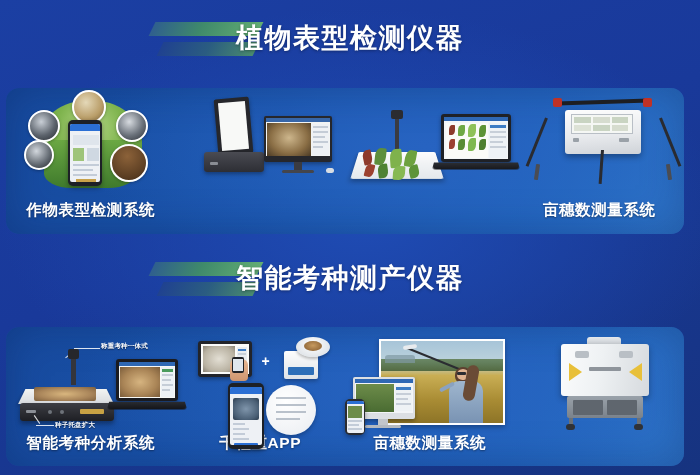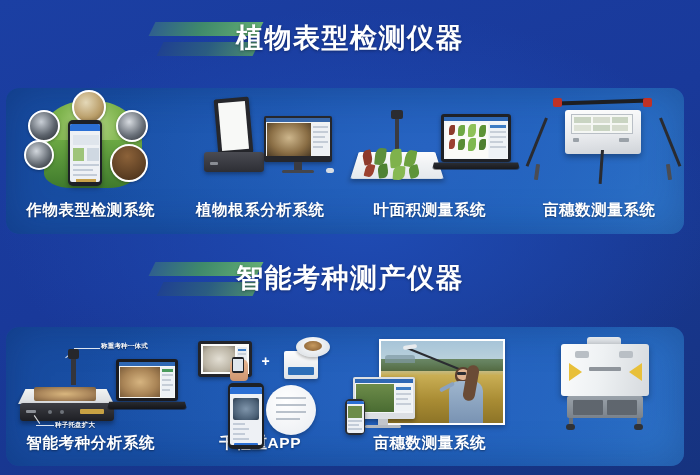--- a/index.html
+++ b/index.html
@@ -246,7 +246,6 @@
           <div class="abs mon-base" style="left:106px;top:82px;width:32px;height:3px;"></div>
           <div class="abs" style="left:150px;top:80px;width:8px;height:5px;background:#d8dde3;border-radius:4px;"></div>
         </div>
-        <div class="card-label">植物根系分析系统</div>
       </div>
 
       <div class="card">

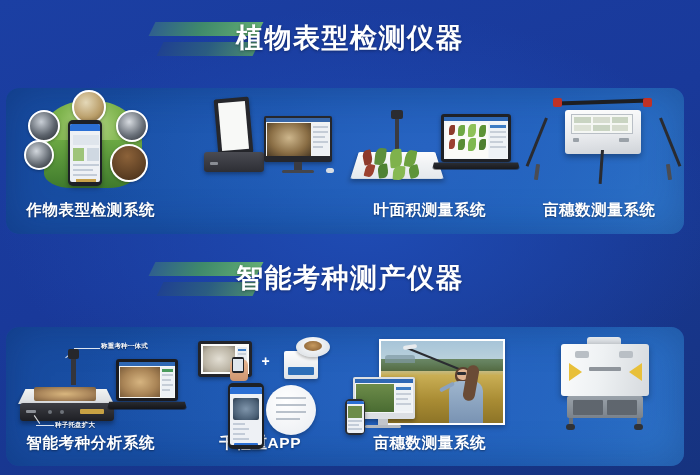--- a/index.html
+++ b/index.html
@@ -286,7 +286,6 @@
           </div>
           <div class="abs" style="left:88px;top:74px;width:86px;height:8px;background:linear-gradient(180deg,#2c2e33 0%,#17181c 100%);border-radius:0 0 4px 4px;transform:perspective(90px) rotateX(30deg);"></div>
         </div>
-        <div class="card-label">叶面积测量系统</div>
       </div>
 
       <div class="card">

